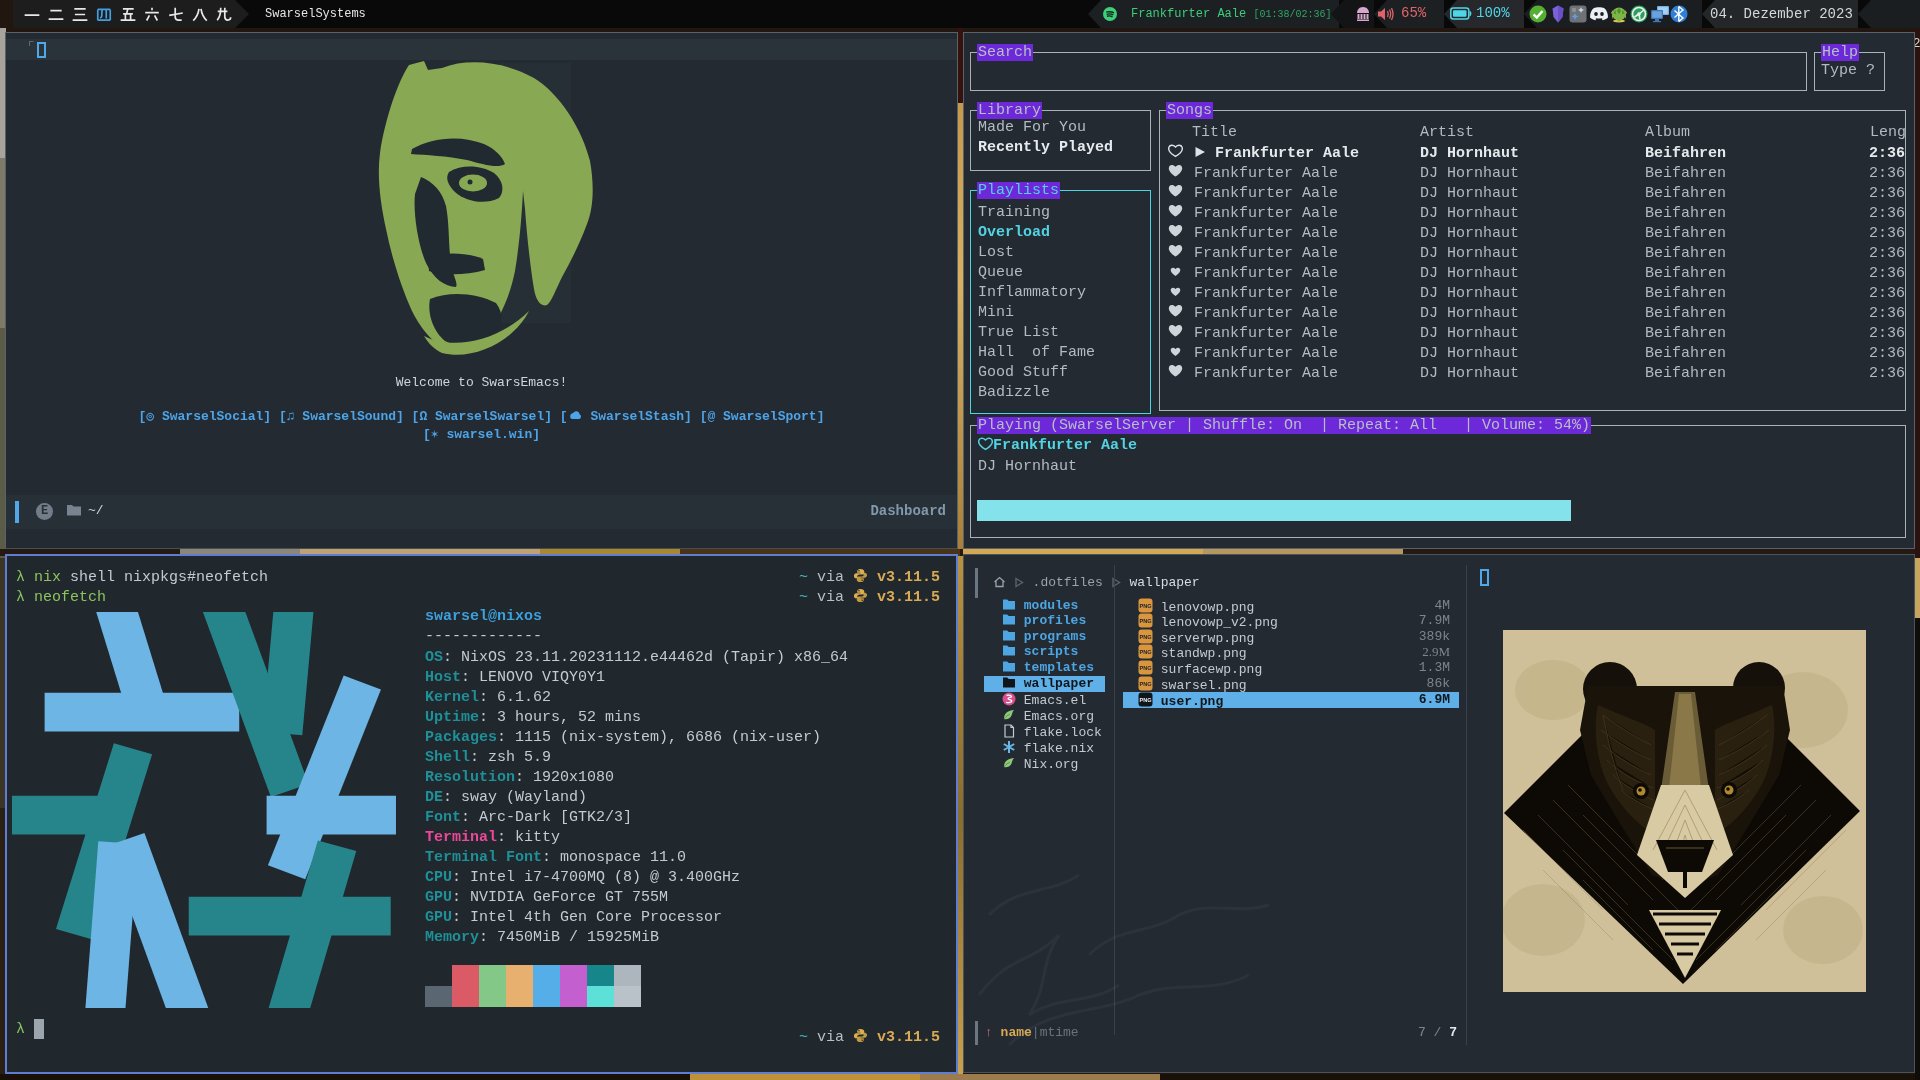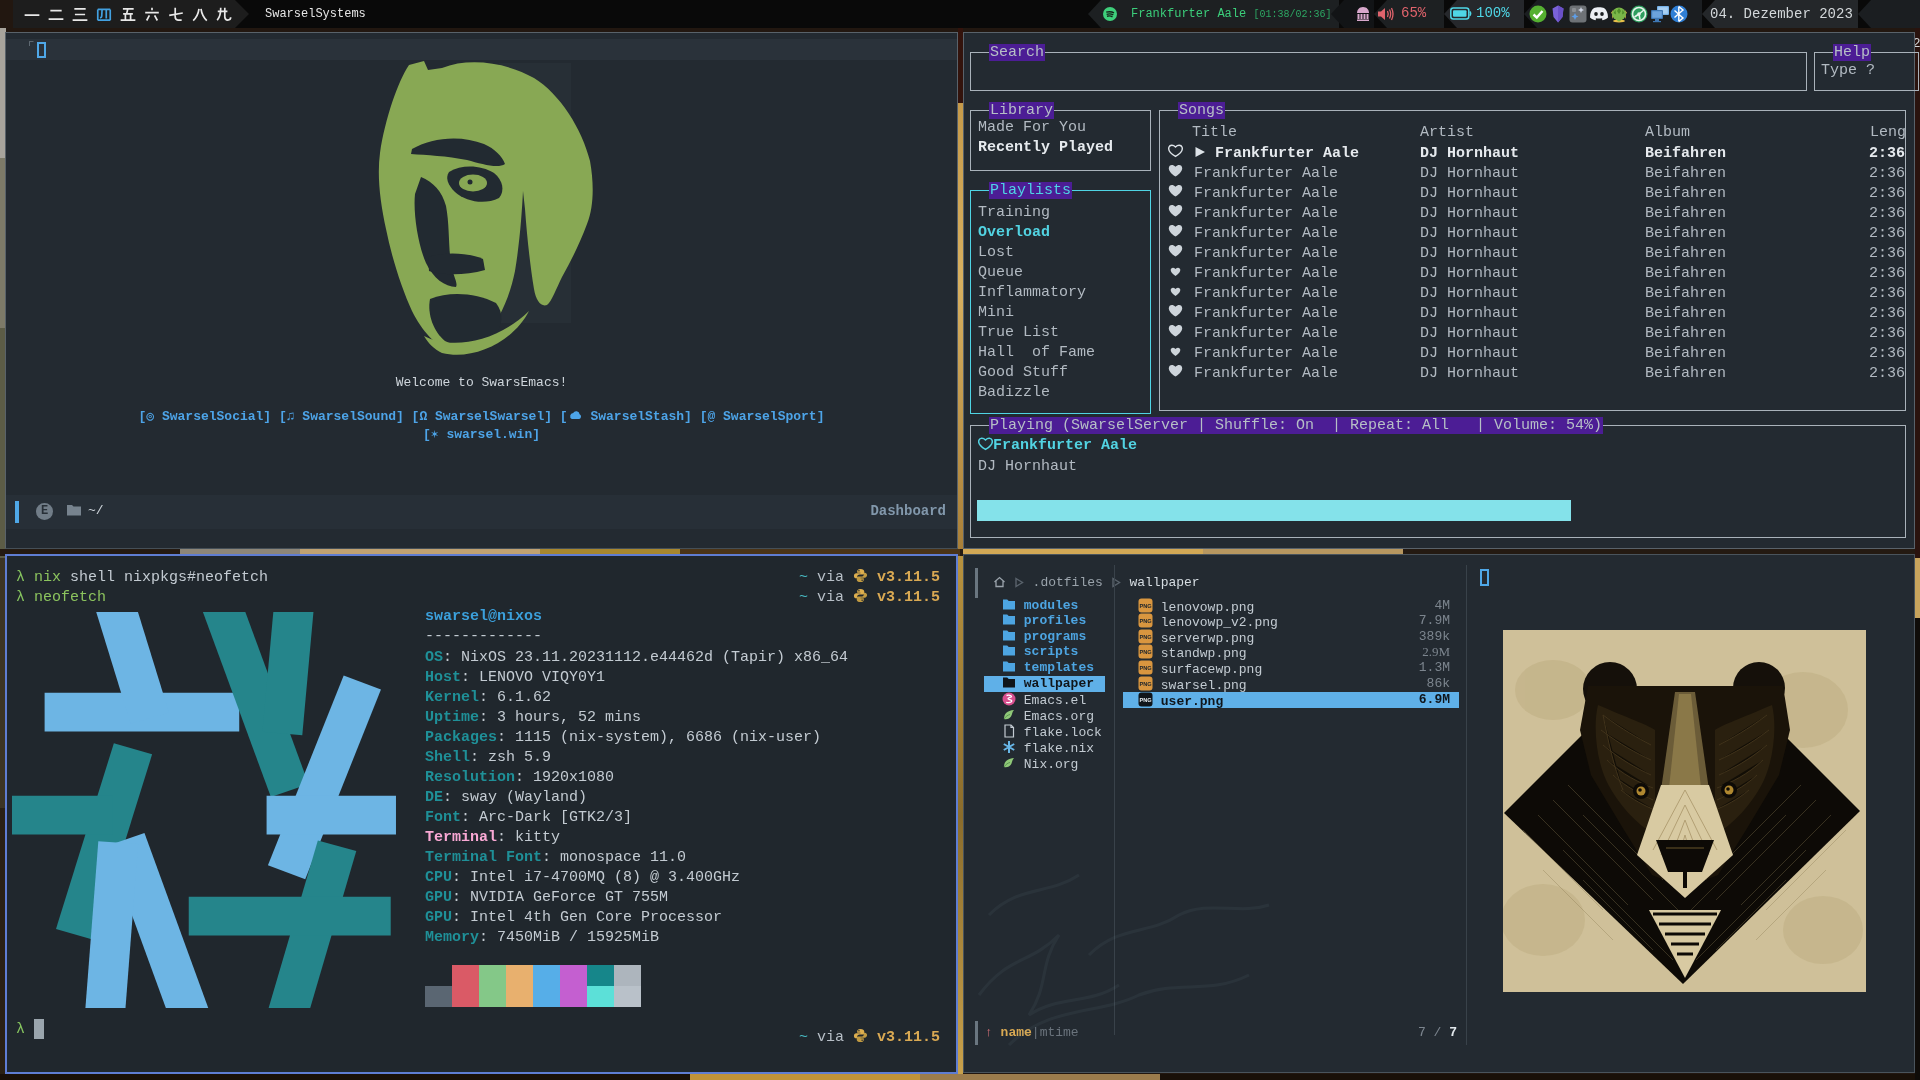--- a/index.html
+++ b/index.html
@@ -24,7 +24,7 @@
 #w4{left:963px;top:554px;width:952px;height:519px;border:1px solid #4a545c;}
 
 .tbox{position:absolute;border:1px solid #a9b2ba;}
-.tlabel{position:absolute;top:-9px;left:6px;background:#4c1d95;padding:0 1px;font-size:15px;line-height:17px;color:#b6bfc6;margin-left:12px;}
+.tlabel{position:absolute;top:-9px;left:6px;background:#6d28d9;padding:0 1px;font-size:15px;line-height:17px;color:#b6bfc6;}
 .mrow{position:absolute;font-size:15px;line-height:20px;white-space:pre;color:#b2bac2;}
 .bold{font-weight:bold;}
 .white{color:#e6eaee;}

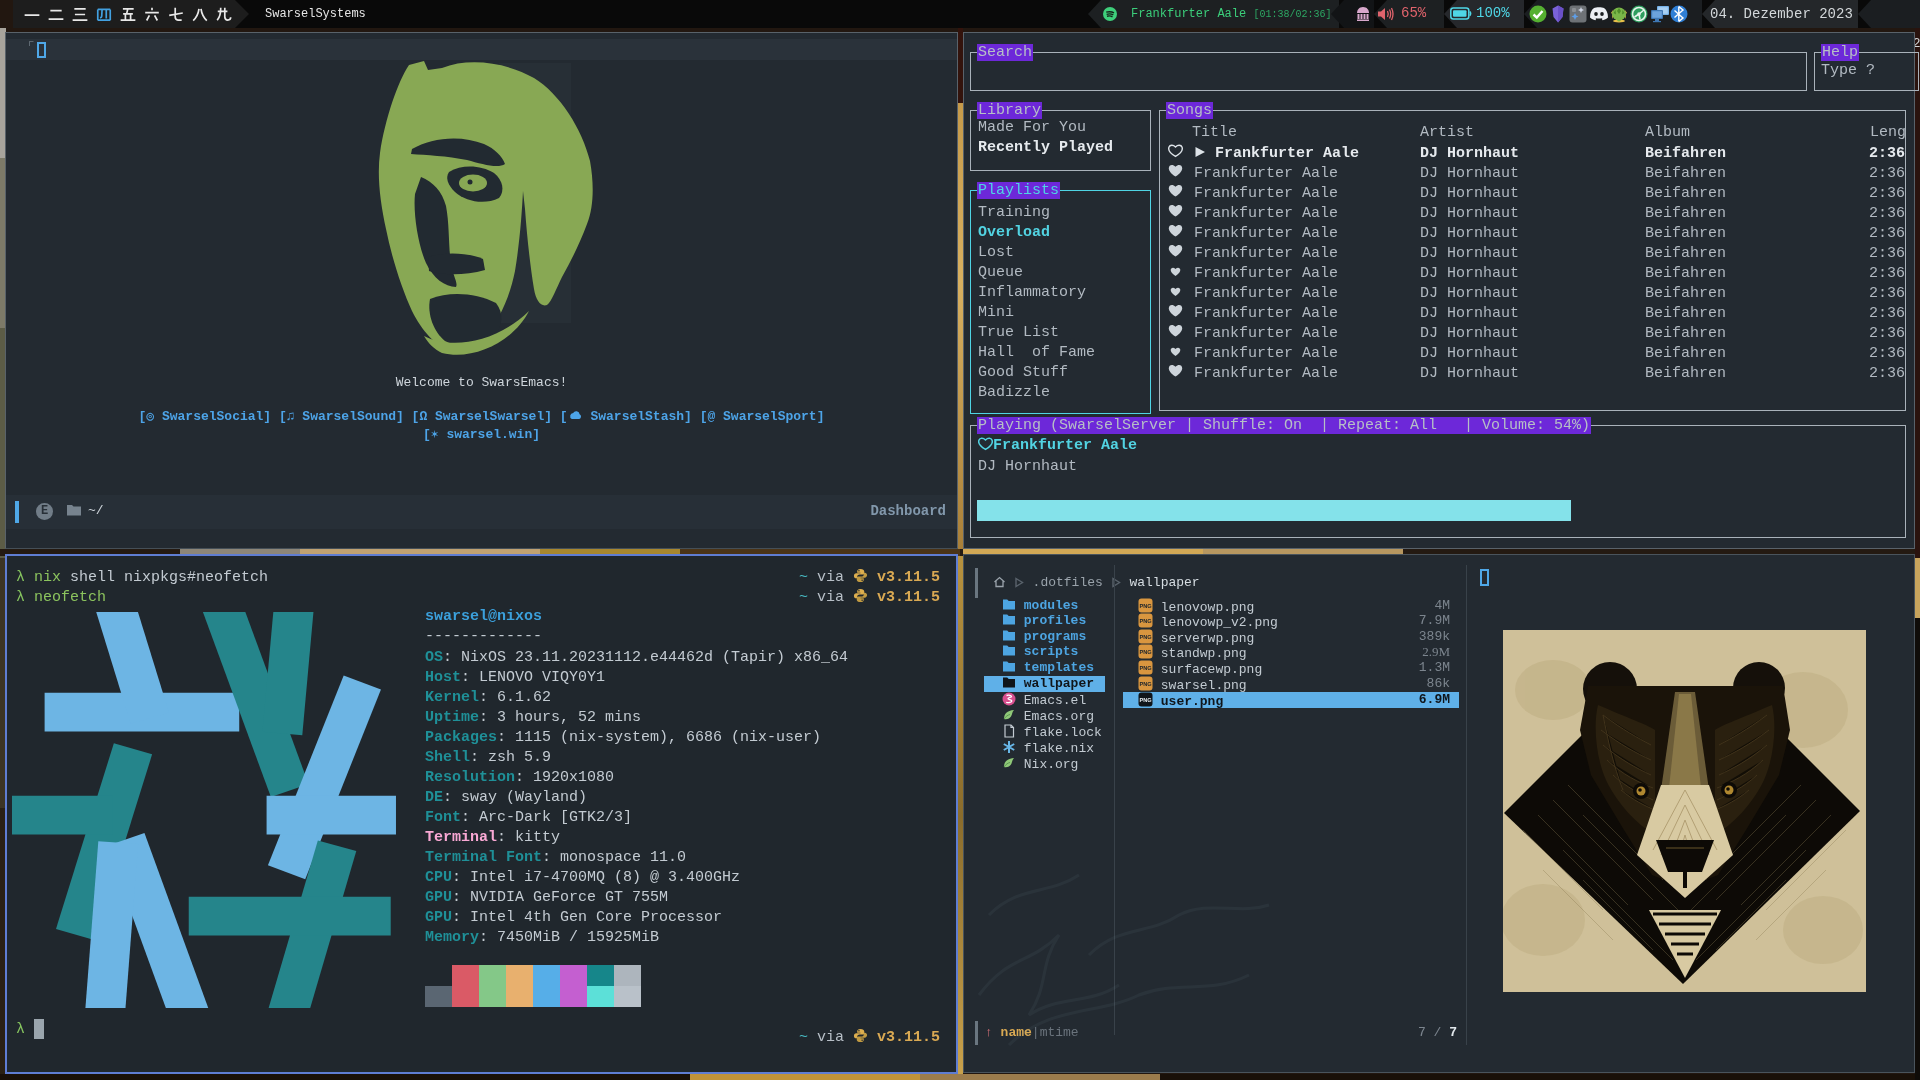--- a/index.html
+++ b/index.html
@@ -256,7 +256,7 @@
     <div class="tlabel">Search</div>
   </div>
 
-  <div class="tbox" style="left:850px;top:19px;width:105px;height:39px;">
+  <div class="tbox" style="left:850px;top:19px;width:71px;height:39px;">
     <div class="tlabel">Help</div>
     <div class="mrow" style="left:6px;top:8px;">Type ?</div>
   </div>

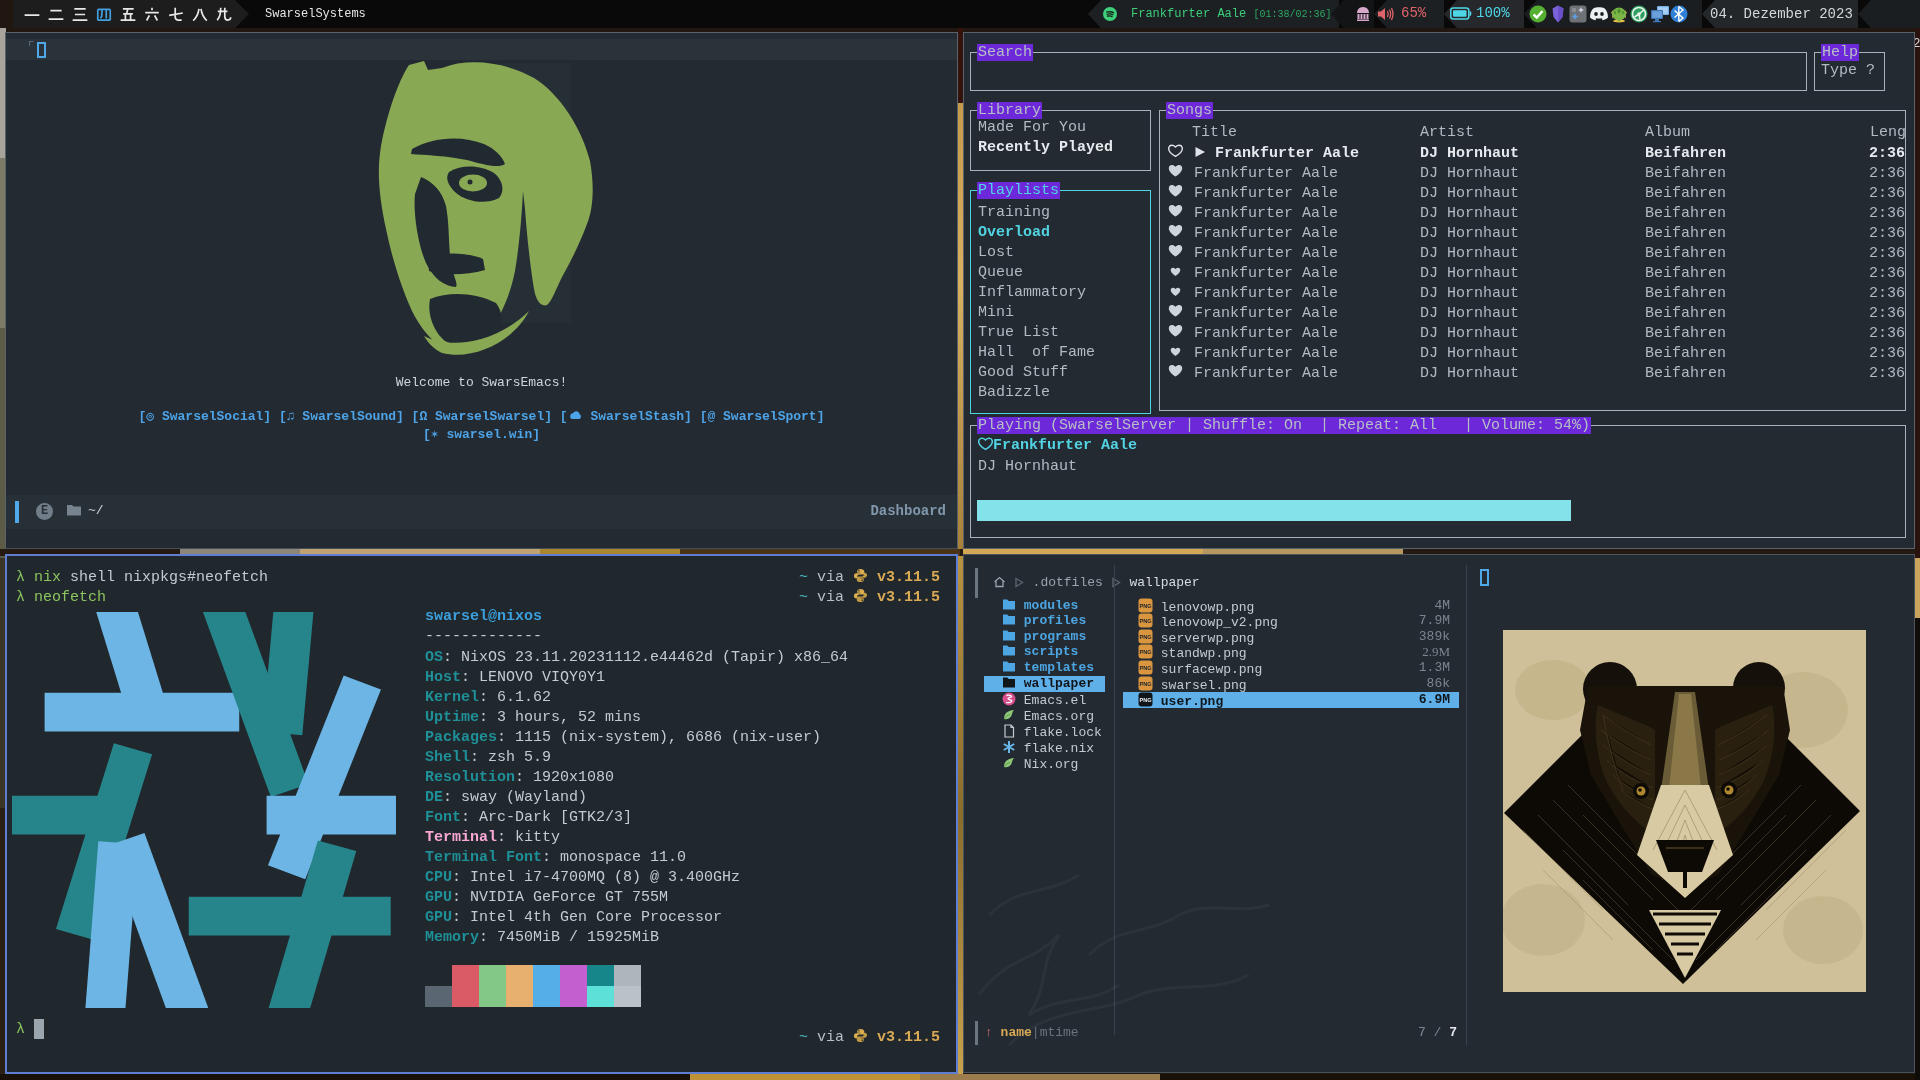--- a/index.html
+++ b/index.html
@@ -411,7 +411,7 @@
   <div class="krow" style="left:418px;top:212px;"><span style="color:#1f9098;font-weight:bold">Resolution</span>: 1920x1080</div>
   <div class="krow" style="left:418px;top:232px;"><span style="color:#1f9098;font-weight:bold">DE</span>: sway (Wayland)</div>
   <div class="krow" style="left:418px;top:252px;"><span style="color:#1f9098;font-weight:bold">Font</span>: Arc-Dark [GTK2/3]</div>
-  <div class="krow" style="left:418px;top:272px;"><span style="color:#f9a8d4;font-weight:bold">Terminal</span>: kitty</div>
+  <div class="krow" style="left:418px;top:272px;"><span style="color:#ec4899;font-weight:bold">Terminal</span>: kitty</div>
   <div class="krow" style="left:418px;top:292px;"><span style="color:#1f9098;font-weight:bold">Terminal Font</span>: monospace 11.0</div>
   <div class="krow" style="left:418px;top:312px;"><span style="color:#1f9098;font-weight:bold">CPU</span>: Intel i7-4700MQ (8) @ 3.400GHz</div>
   <div class="krow" style="left:418px;top:332px;"><span style="color:#1f9098;font-weight:bold">GPU</span>: NVIDIA GeForce GT 755M</div>

